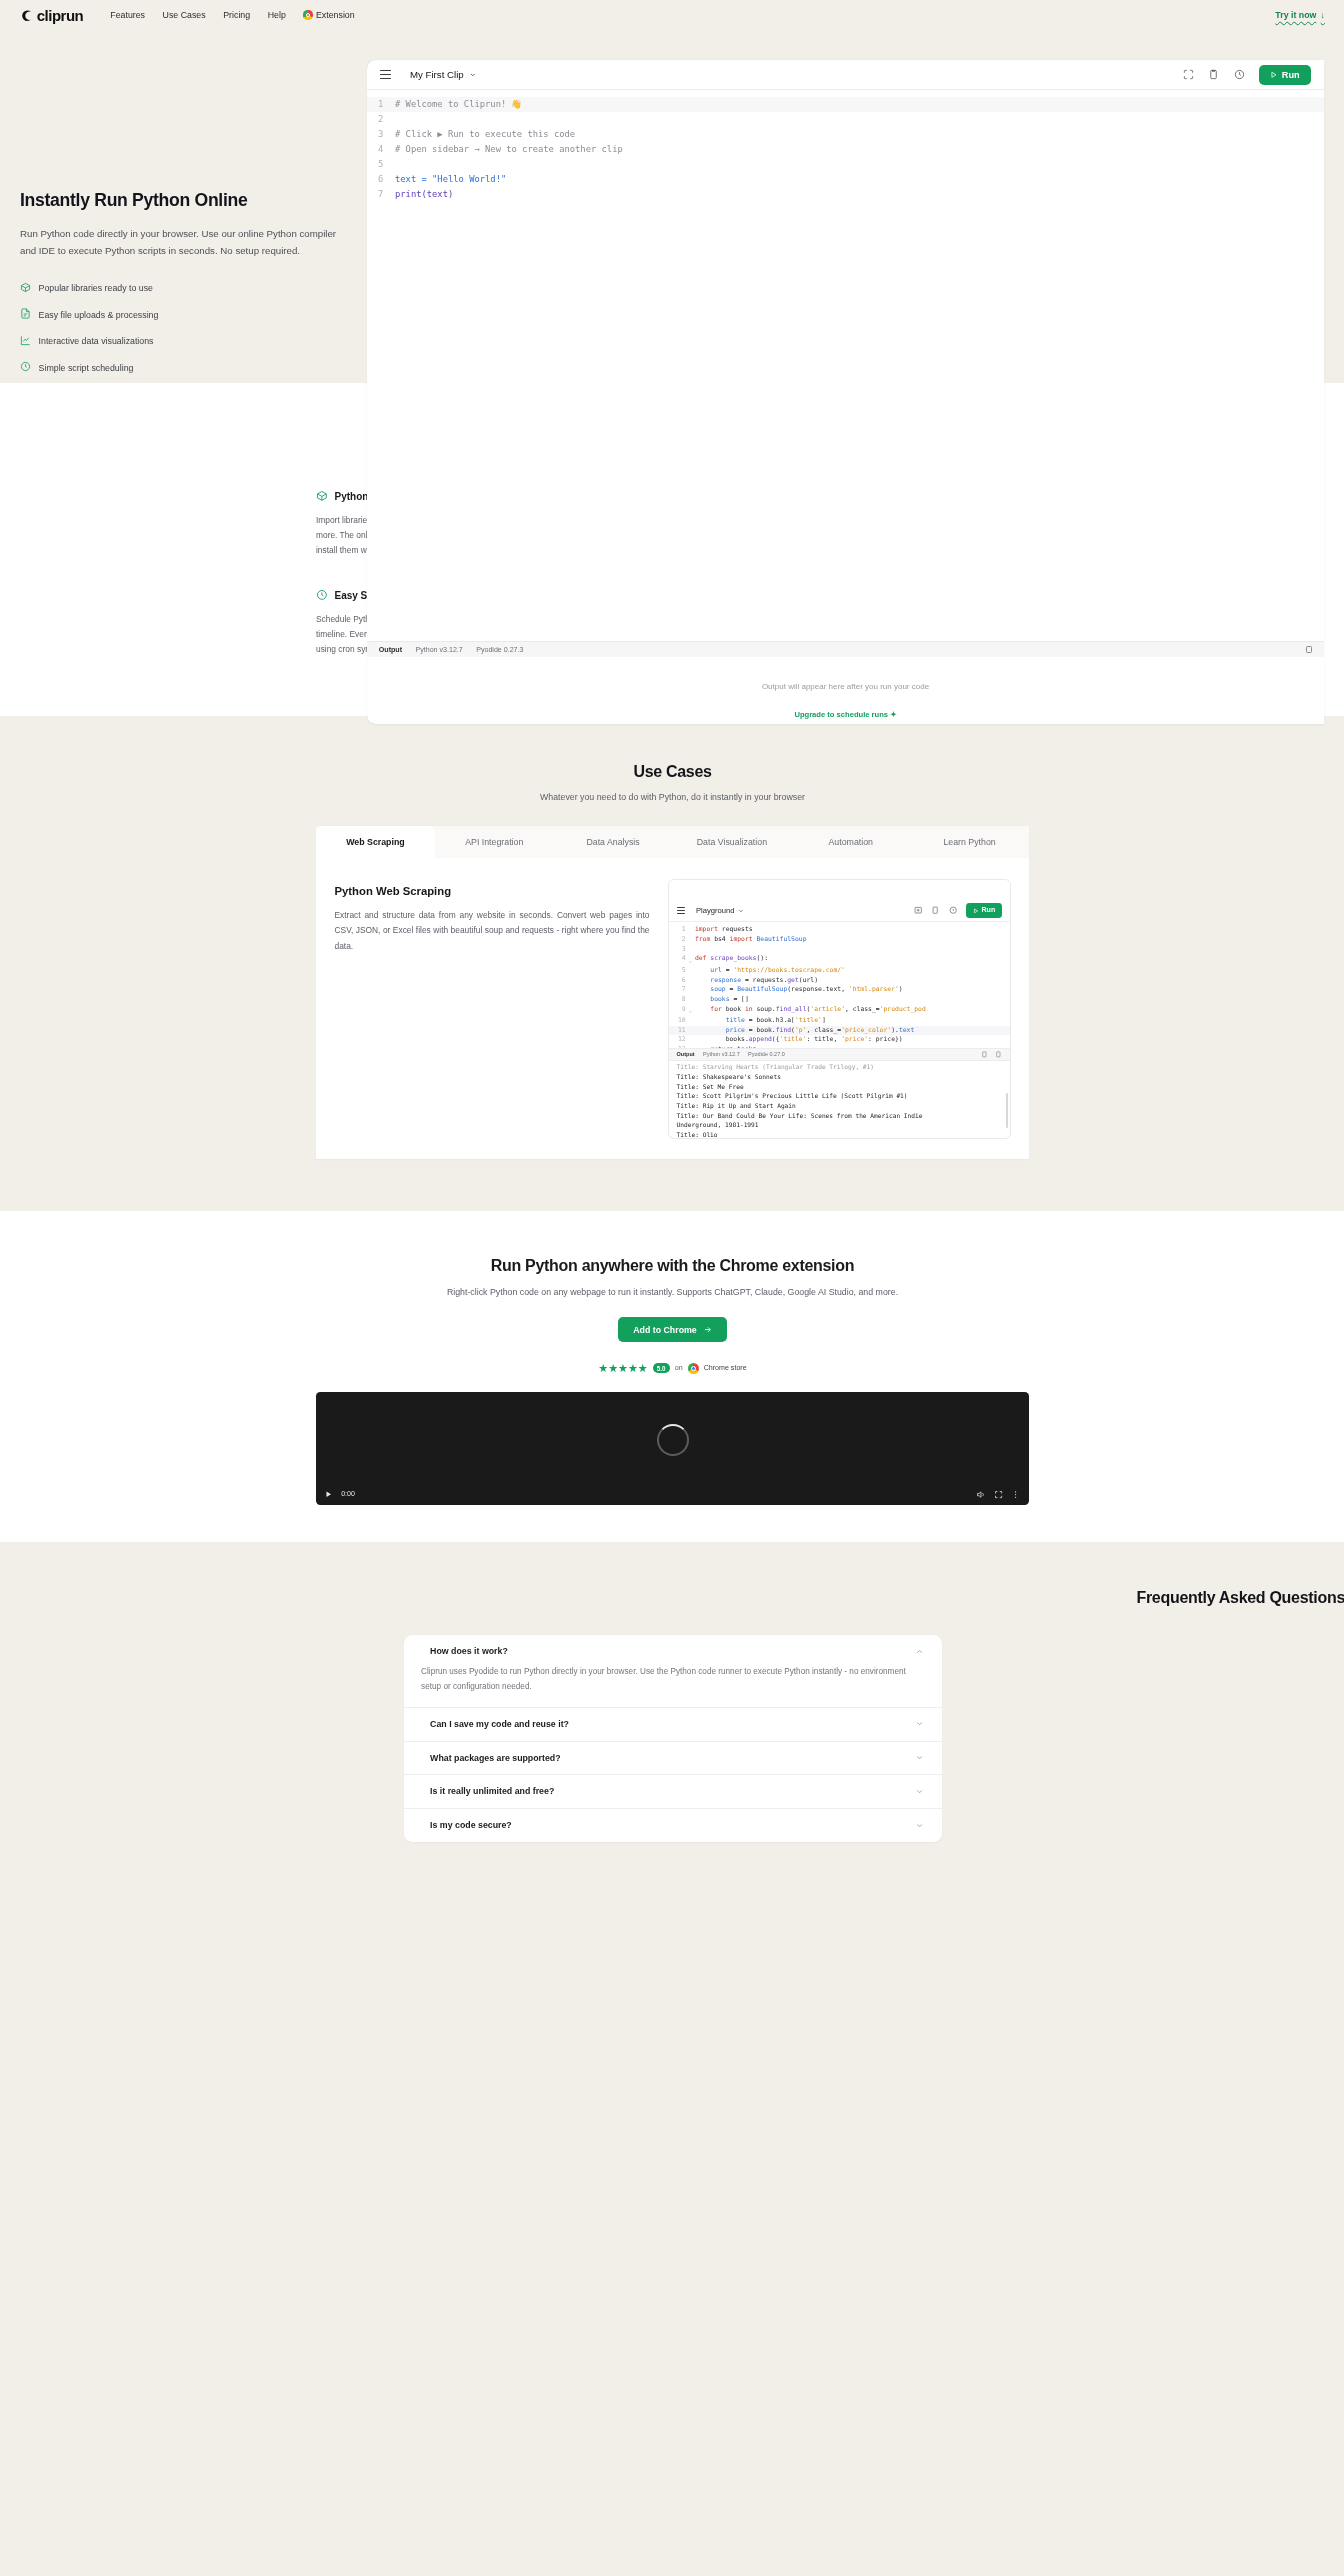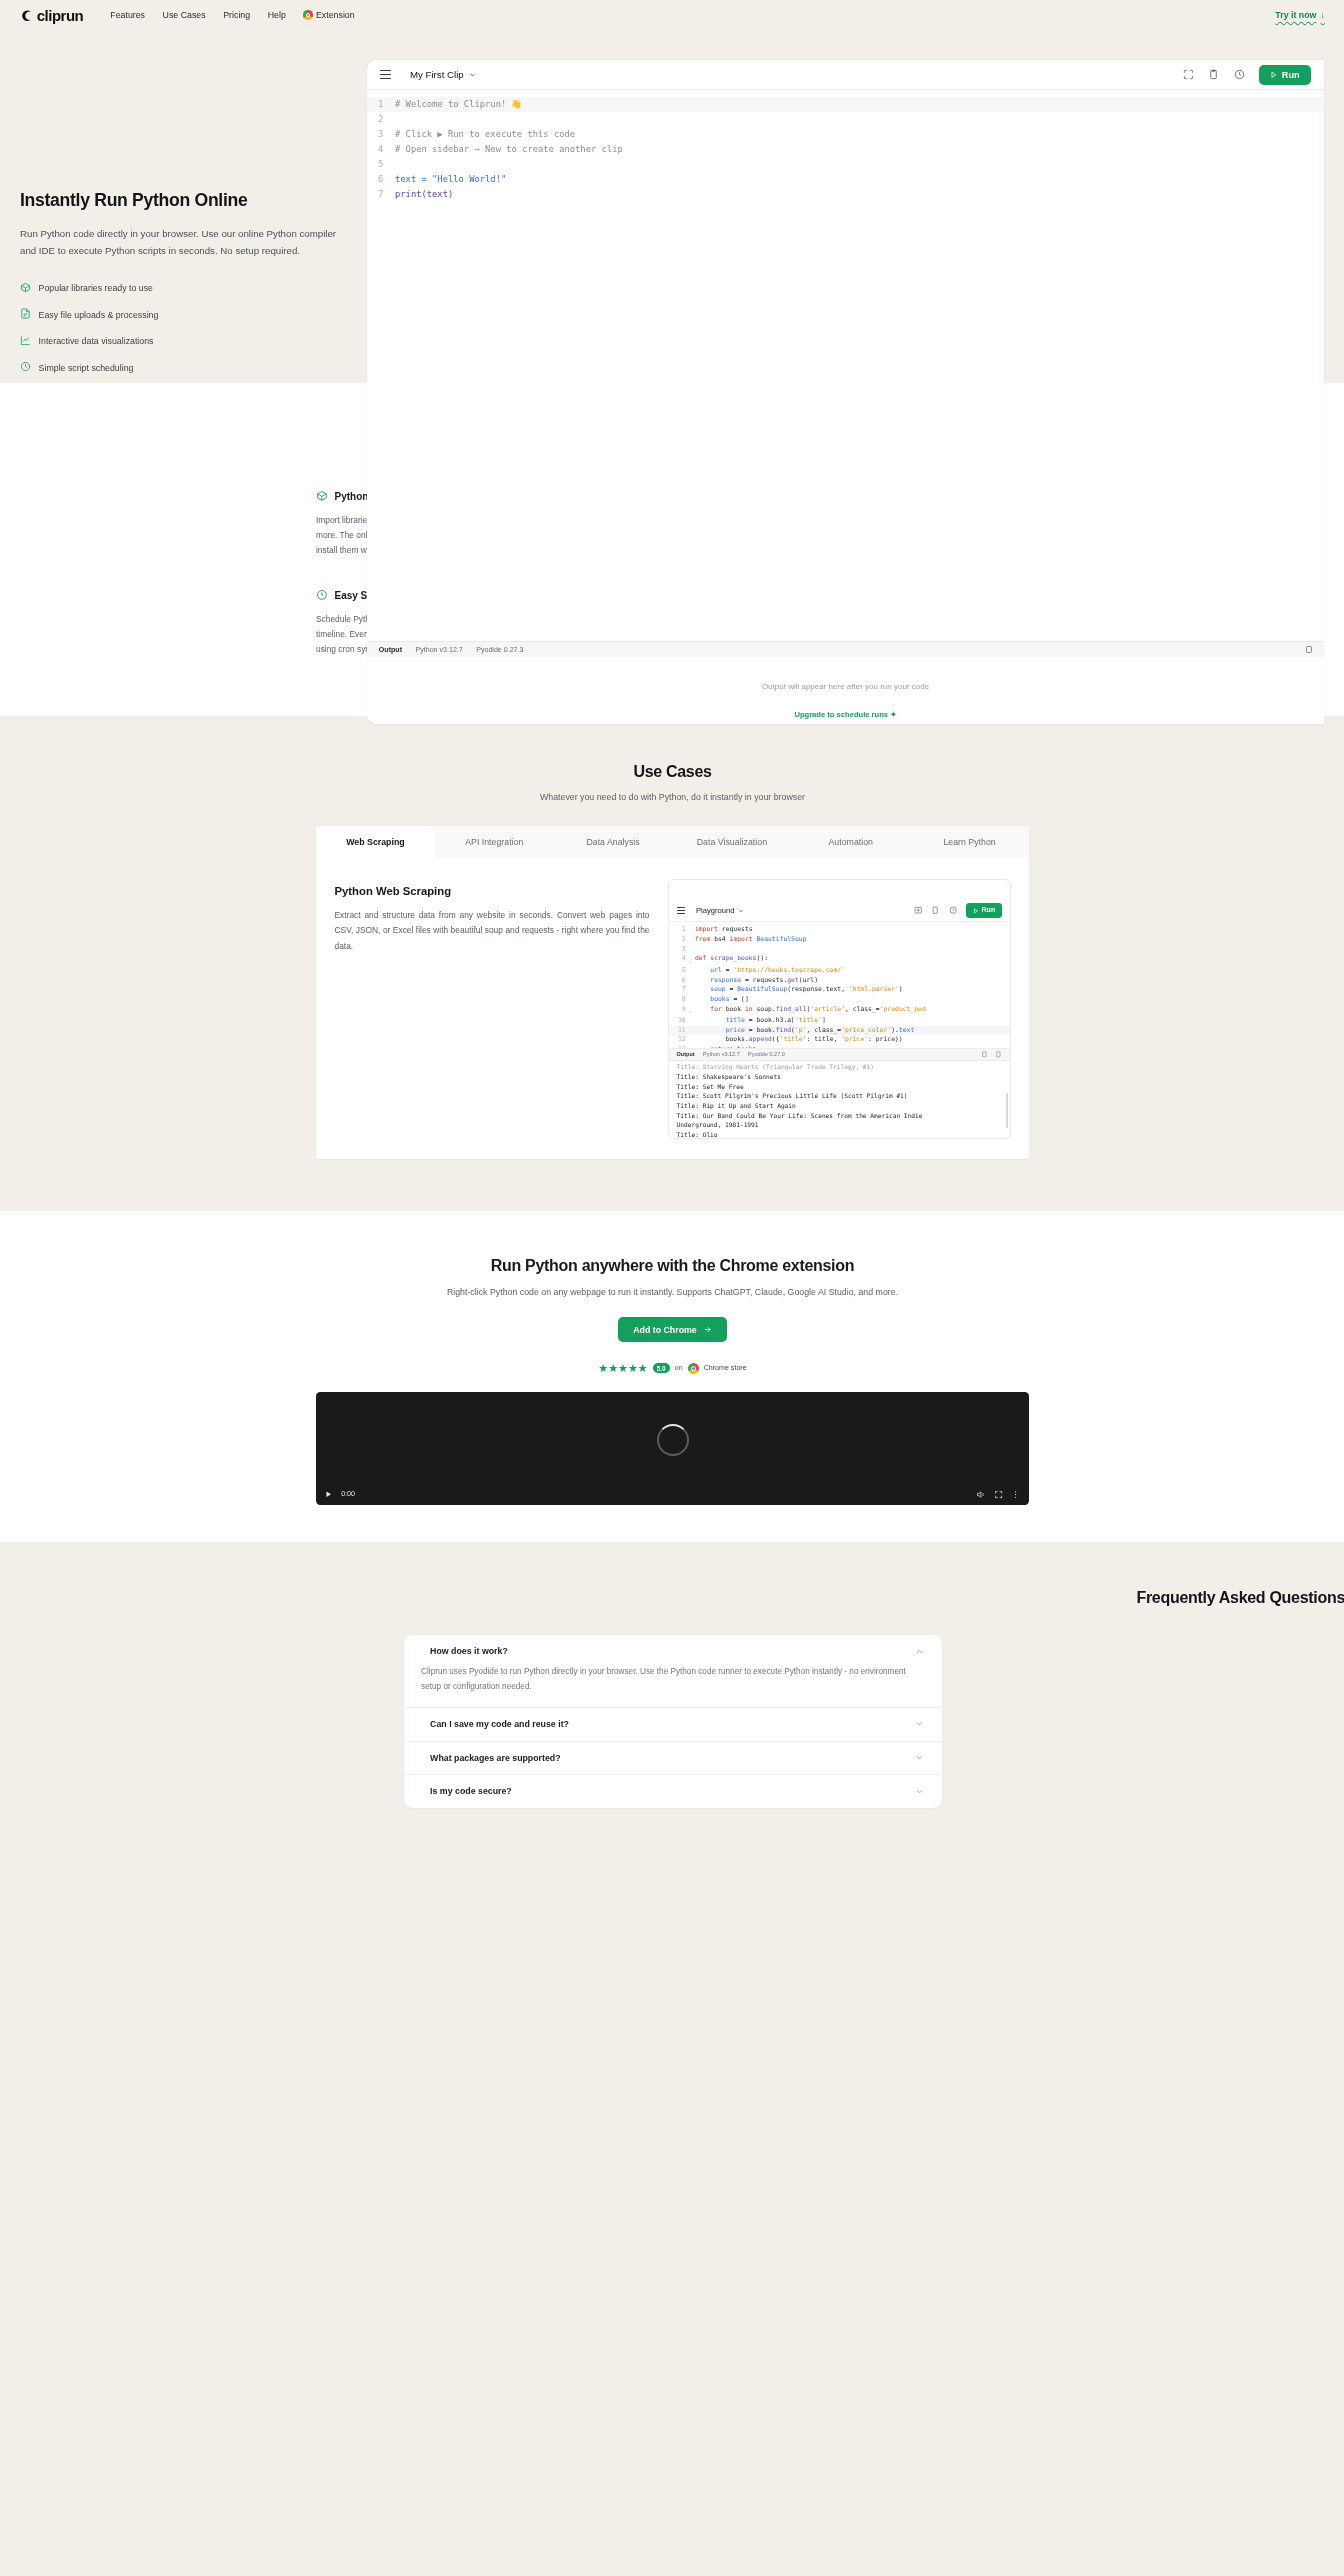--- a/index.html
+++ b/index.html
@@ -614,6 +614,16 @@
         </div>
       </div>
 
+      <div class="faq-item">
+        <div class="faq-q">
+          <span>Is it really unlimited and free?</span>
+          <span class="chev">
+              <svg width="9.2" height="9.2" viewBox="0 0 24 24" fill="none" stroke="currentColor" stroke-width="2">
+                <path d="M6 9l6 6 6-6"></path>
+              </svg>
+            </span>
+        </div>
+      </div>
 
       <div class="faq-item">
         <div class="faq-q">

